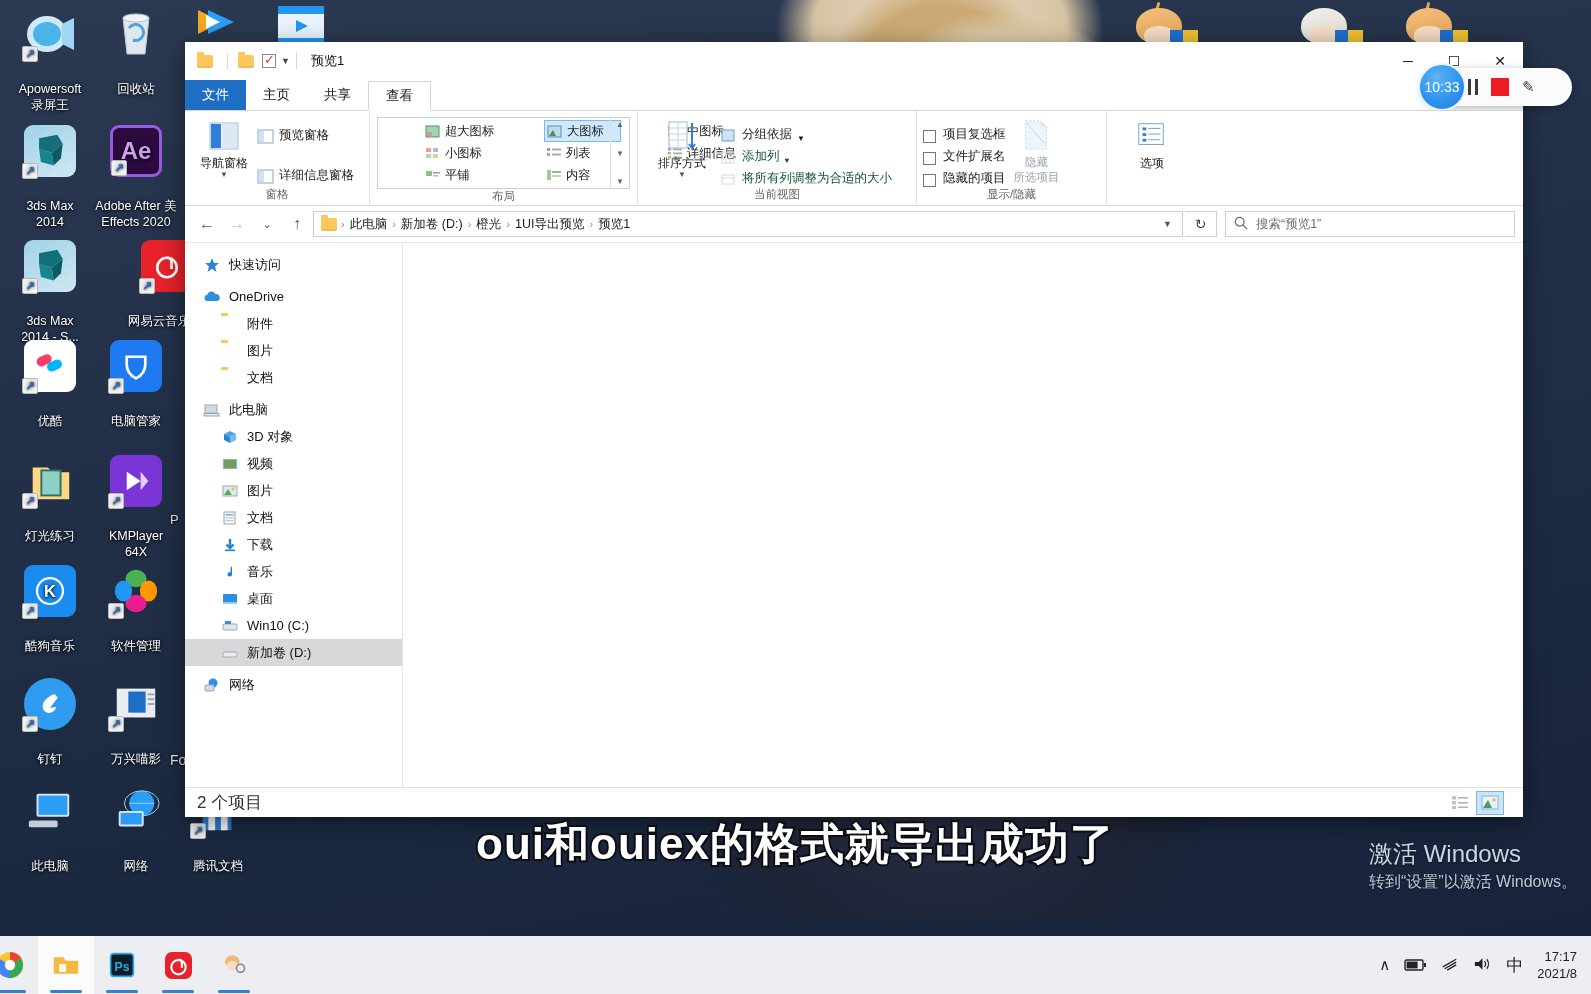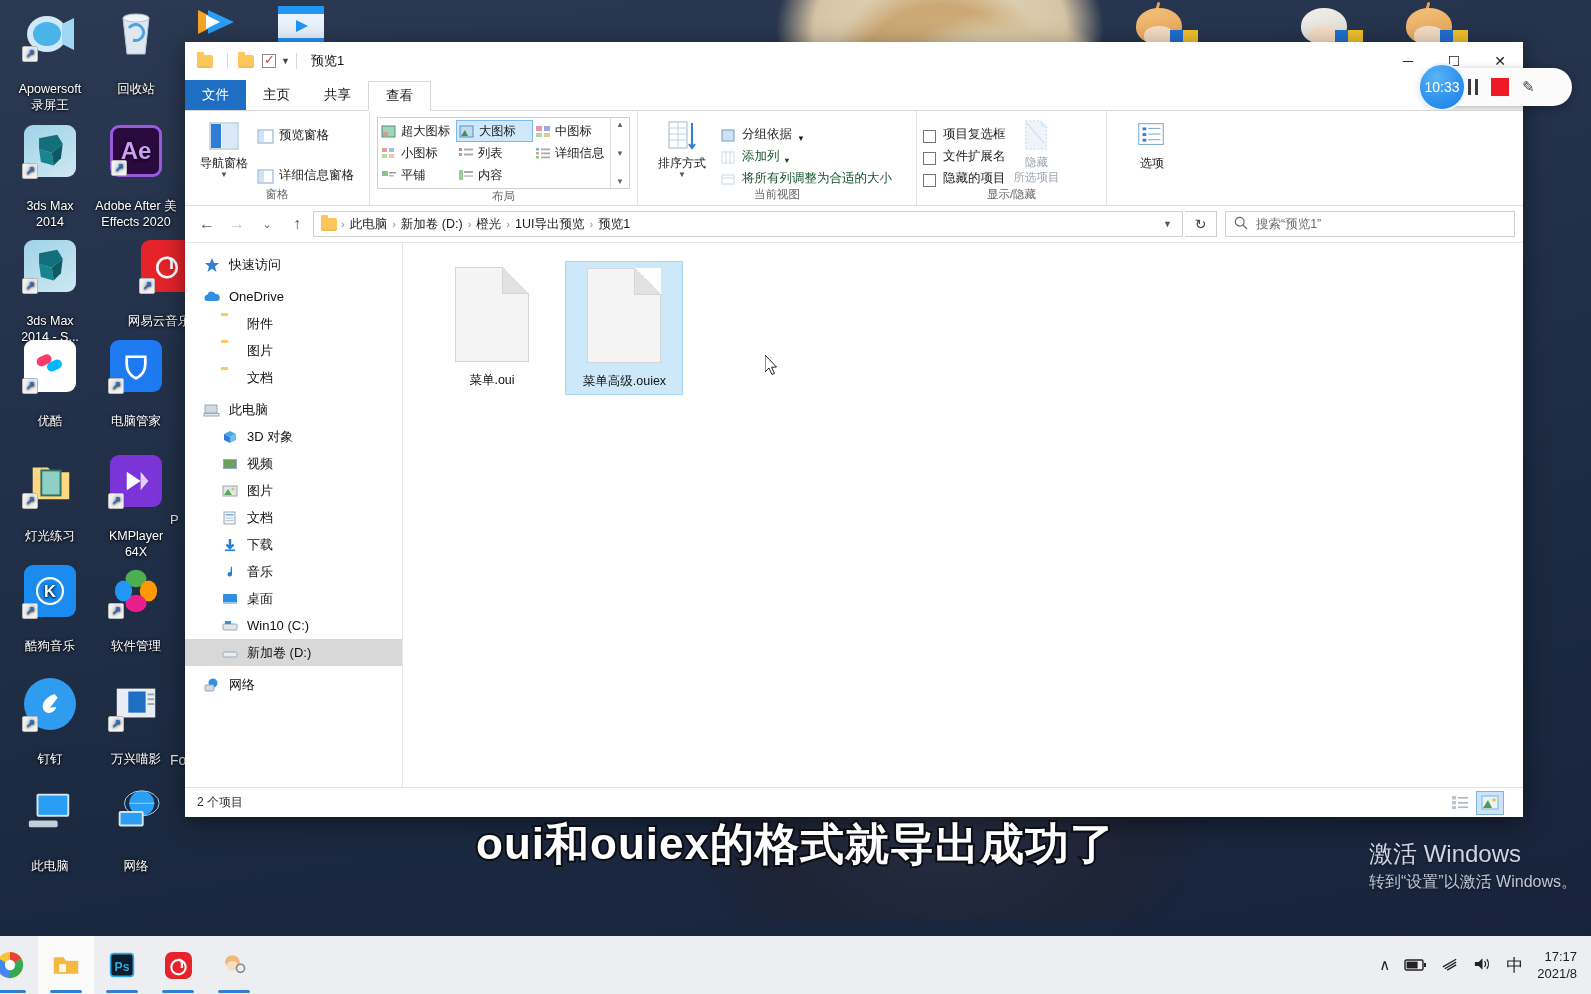--- a/index.html
+++ b/index.html
@@ -137,7 +137,7 @@
   .gal-items { display: flex; flex-direction: column; flex-wrap: wrap; height: 70px; width: 232px; padding: 2px 1px;}
   .gal-item {
     display: flex; align-items: center; width: 77px; height: 22px; font-size: 12.3px;
-    color: #1a1a1a; padding: 0 2px;
+    color: #1a1a1a; padding: 0 2px; margin-left: 44px;
   }
   .gal-item.sel { background: #cfe8fb; border: 1px solid #7db9e8; }
   .gal-item .gi { width: 16px; height: 15px; margin-right: 4px; flex: 0 0 16px; }

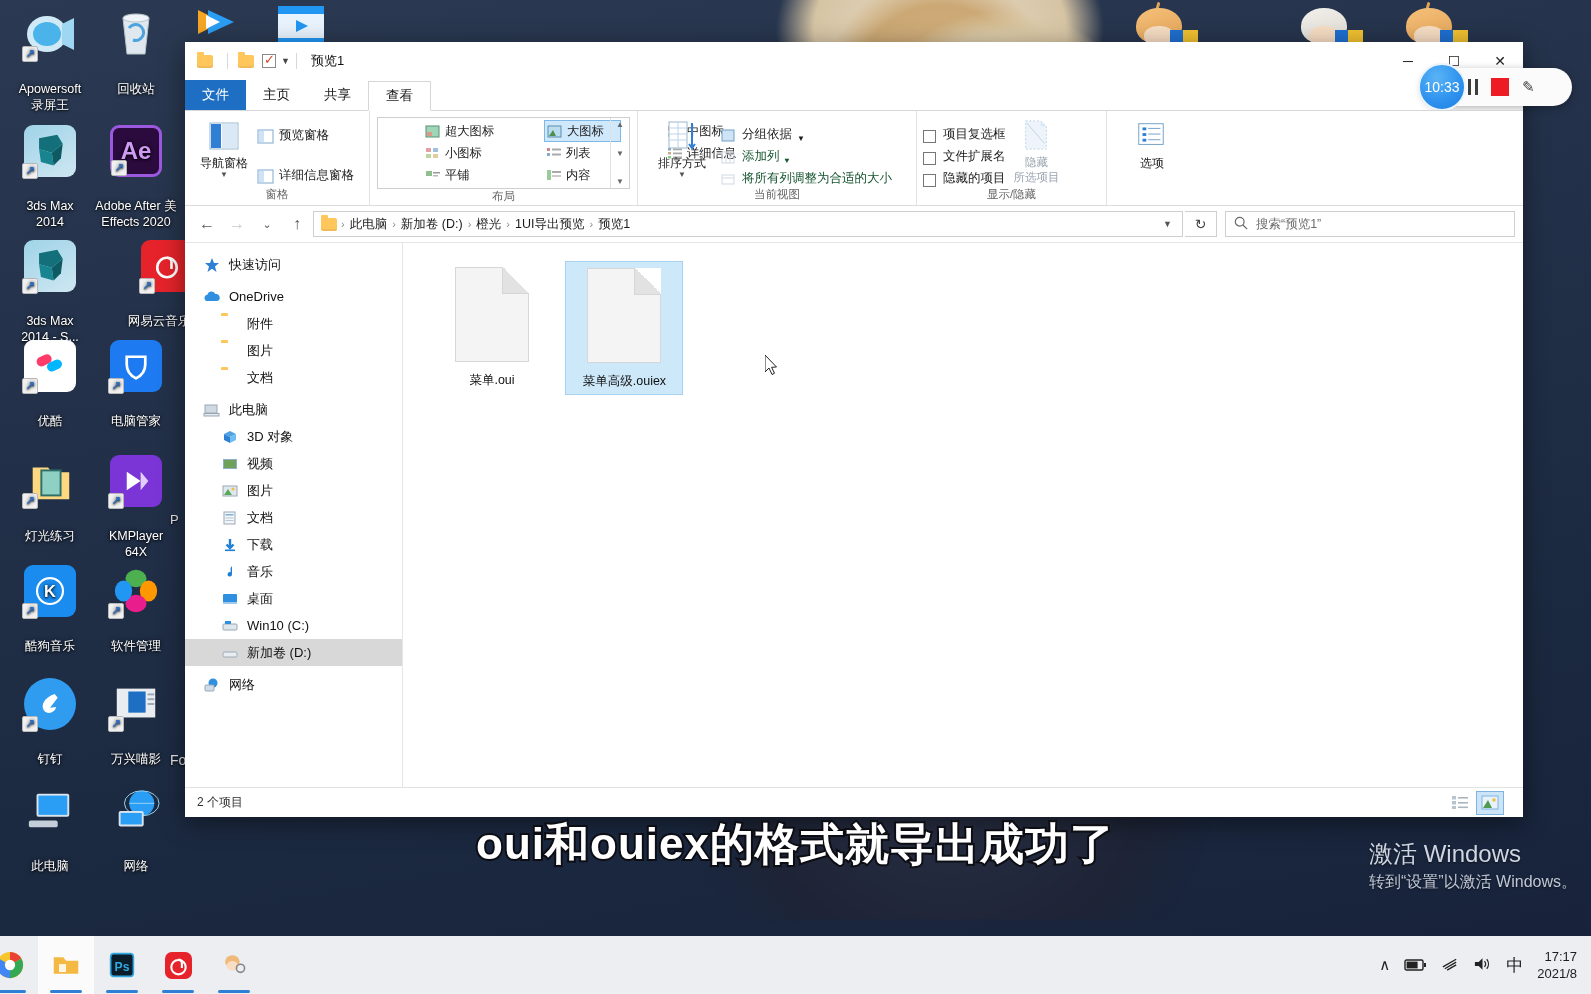--- a/index.html
+++ b/index.html
@@ -863,21 +863,6 @@
         </div>
       </div>
 
-      <div class="filearea">
-        <div class="fitem">
-          <div class="doc-icon"></div>
-          <div>菜单.oui</div>
-        </div>
-        <div class="fitem sel">
-          <div class="doc-icon"></div>
-          <div>菜单高级.ouiex</div>
-        </div>
-        <div class="cursor">
-          <svg viewBox="0 0 13 20" width="13" height="20">
-              <polygon points="0,0 0,17 4,13 7,19.5 9.5,18.3 6.6,12.3 11.5,12" fill="#fff" stroke="#222" stroke-width="1"></polygon>
-            </svg>
-        </div>
-      </div>
     </div>
 
     <div class="statusbar">

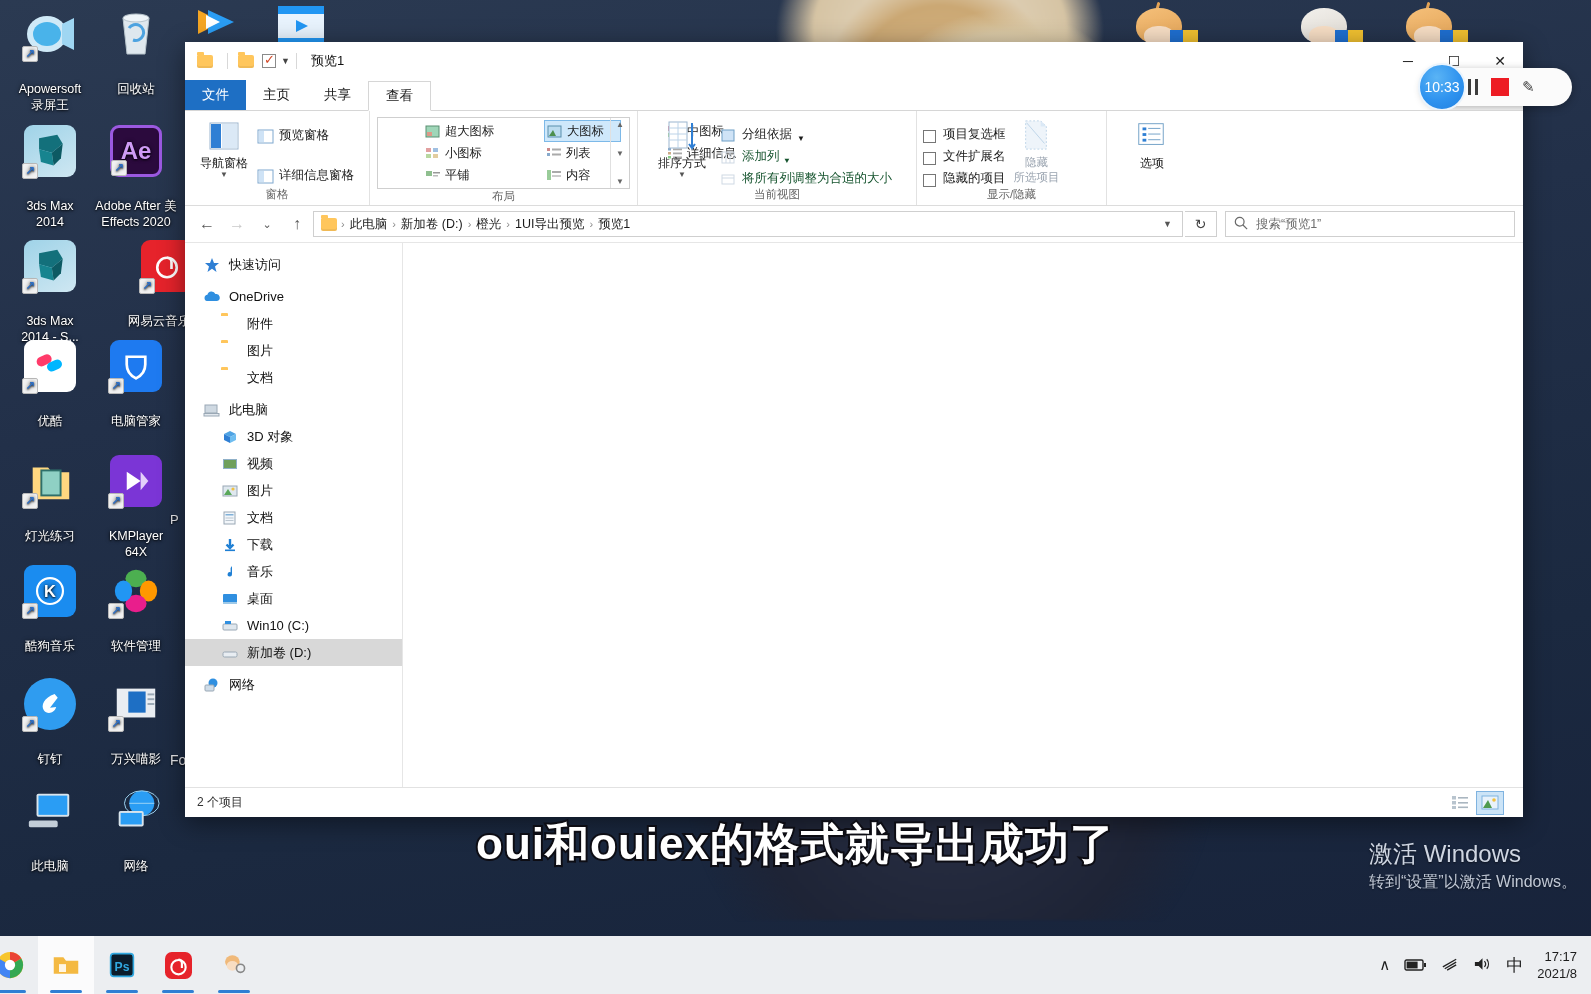--- a/index.html
+++ b/index.html
@@ -196,7 +196,7 @@
 
   .statusbar {
     height: 30px; border-top: 1px solid #e2e2e2; display: flex; align-items: center;
-    padding: 0 19px 0 12px; font-size: 12px; color: #333; background: #fff;
+    padding: 0 19px 0 12px; font-size: 17px; color: #333; background: #fff;
   }
   .sb-views { margin-left: auto; display: flex; gap: 2px; }
   .vbtn { width: 28px; height: 24px; display: flex; align-items: center; justify-content: center; }

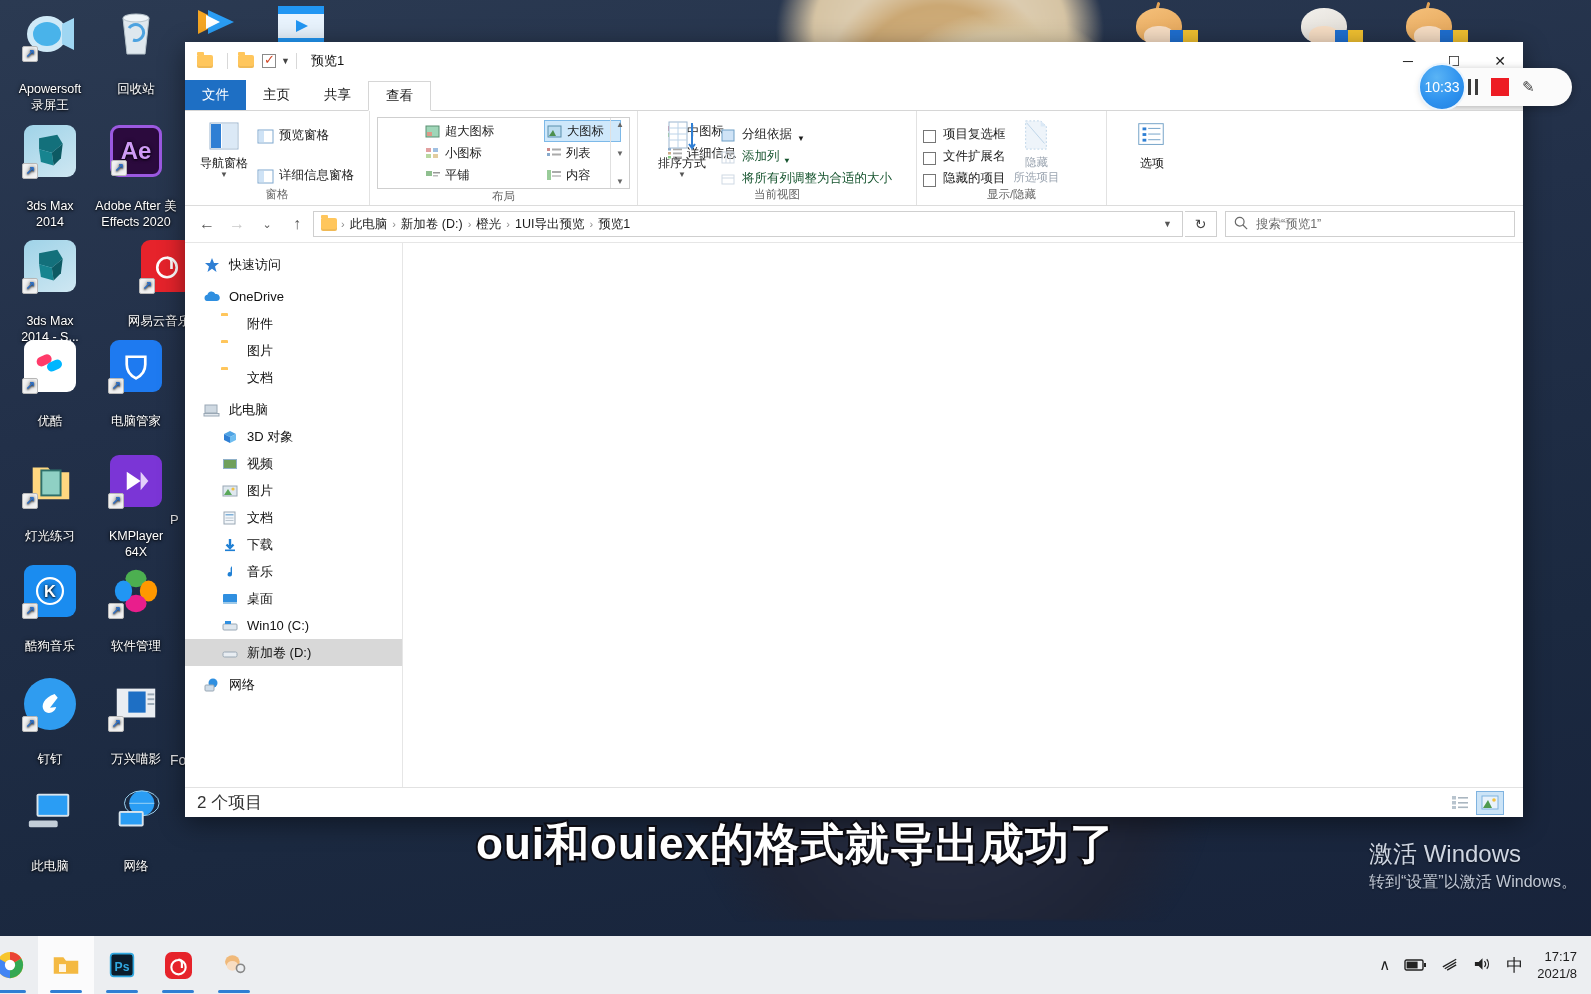--- a/index.html
+++ b/index.html
@@ -466,6 +466,17 @@
         </svg>
     </div>
     <div>网络</div>
+  </div>
+  <div class="dicon" style="left:168px;top:785px">
+    <div class="glyph" style="background:none">
+      <svg viewBox="0 0 52 52" width="50" height="50">
+          <rect x="10" y="8" width="30" height="38" fill="#2f7fd4"></rect>
+          <rect x="16" y="8" width="7" height="38" fill="#fff"></rect>
+          <rect x="29" y="8" width="7" height="38" fill="#fff"></rect>
+        </svg>
+      <div class="shortcut"></div>
+    </div>
+    <div>腾讯文档</div>
   </div>
   <div style="position:absolute;left:170px;top:752px;color:#e6e6ea;font-size:14px;text-shadow:0 1px 2px #000">Fo</div>
   <div style="position:absolute;left:170px;top:512px;color:#e6e6ea;font-size:13px;text-shadow:0 1px 2px #000">P</div>

